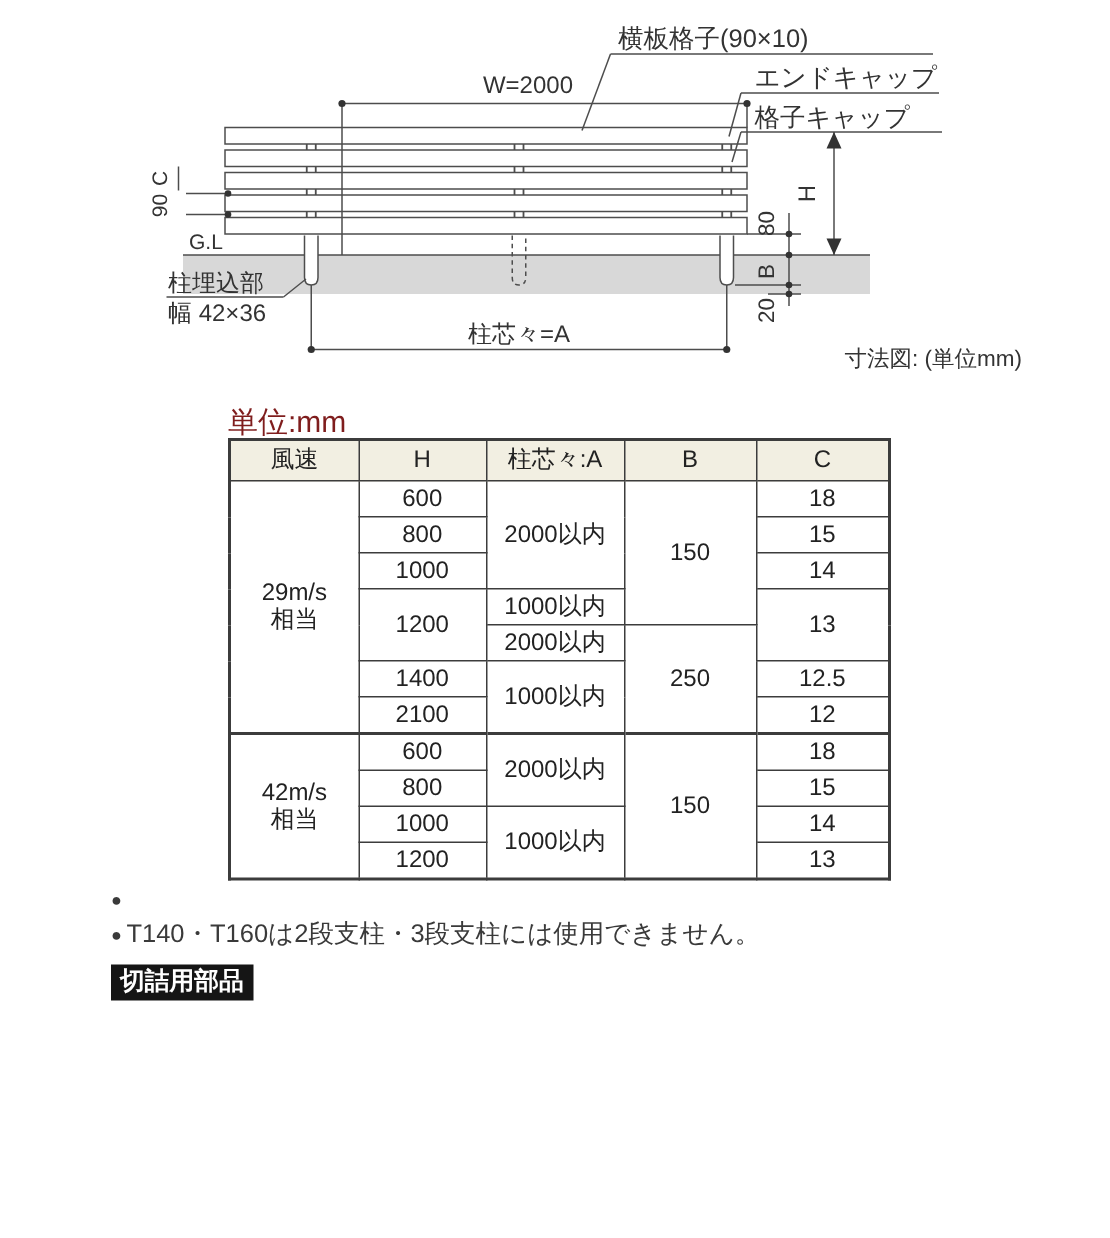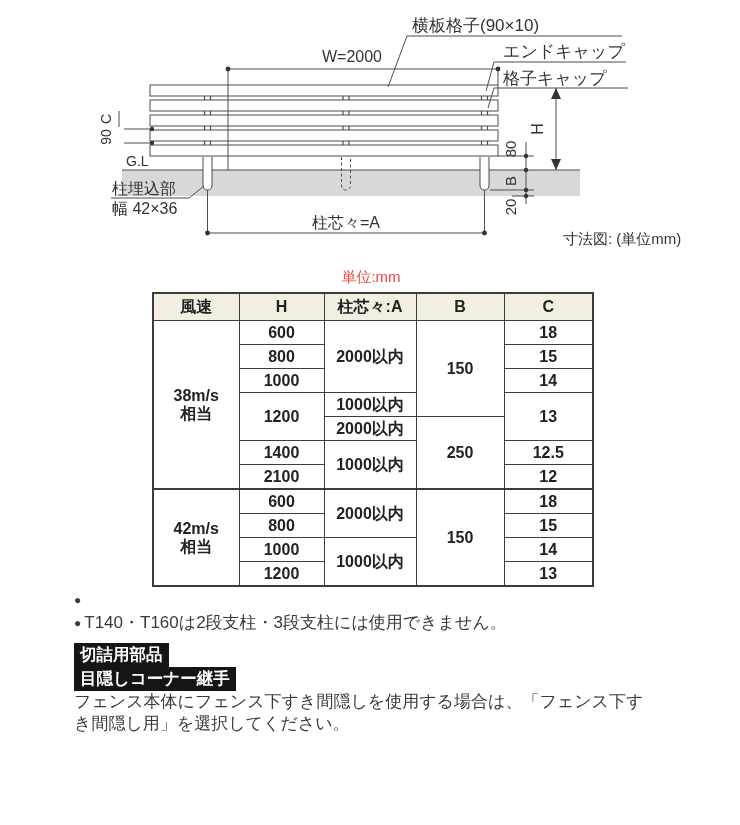--- a/index.html
+++ b/index.html
@@ -7,8 +7,8 @@
           font-family:"Liberation Sans", sans-serif;color:#333;}
   .diagram{position:absolute;top:0;left:0;}
   svg text{fill:#333;font-family:"Liberation Sans", sans-serif;}
-  .unit-note{position:absolute;top:268px;left:152px;width:438px;text-align:center;
-             font-size:15px;color:#ef4444;}
+  .unit-note{position:absolute;top:268px;left:152px;width:438px;text-align:left;
+             font-size:20px;color:#7f1d1d;}
   table.spec{position:absolute;top:292px;left:152px;border-collapse:collapse;
              table-layout:fixed;width:440px;font-size:16px;color:#222;
              border:2px solid #3c3c3c;}

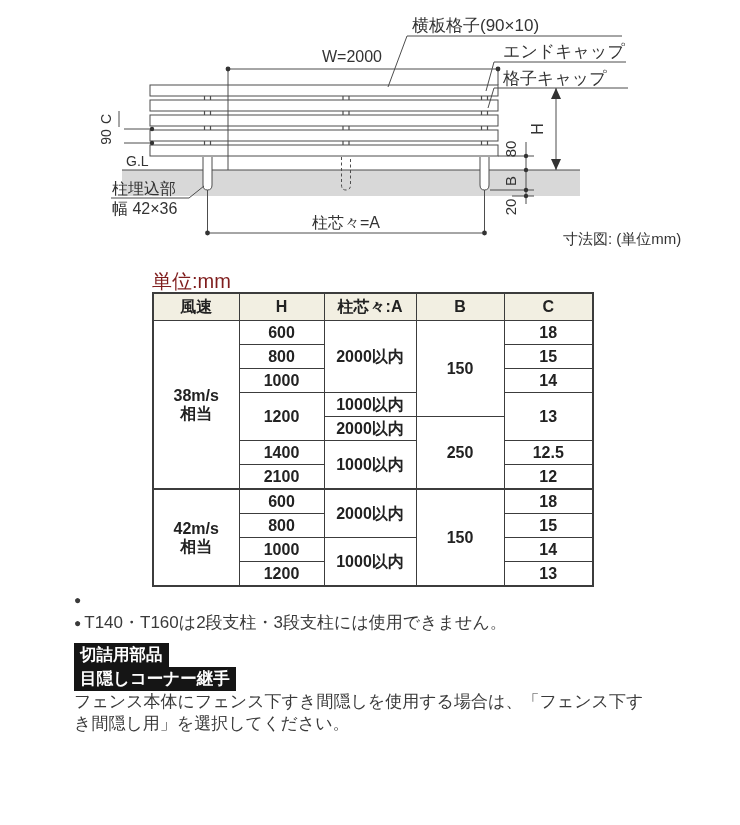--- a/index.html
+++ b/index.html
@@ -13,7 +13,7 @@
              table-layout:fixed;width:440px;font-size:16px;color:#222;
              border:2px solid #3c3c3c;}
   table.spec th,table.spec td{border:1px solid #3c3c3c;text-align:center;
-             padding:0;height:23px;font-weight:bold;line-height:1.1;}
+             padding:0;height:23px;font-weight:normal;line-height:1.1;}
   table.spec thead th{background:#f2efe2;height:26px;}
   table.spec tr.group-start td{border-top:2px solid #3c3c3c;}
   .wind span{display:block;}

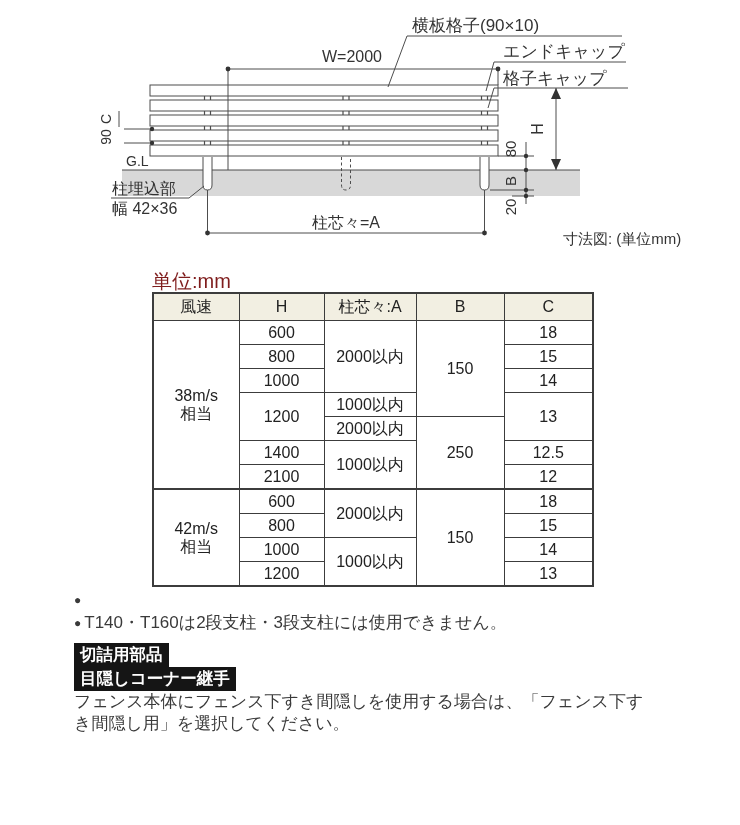--- a/index.html
+++ b/index.html
@@ -141,7 +141,7 @@
     <tbody>
       <tr>
         <td rowspan="7" class="wind">
-            <span>38m/s</span>
+            <span>29m/s</span>
             <span>相当</span>
           </td>
         <td>600</td>

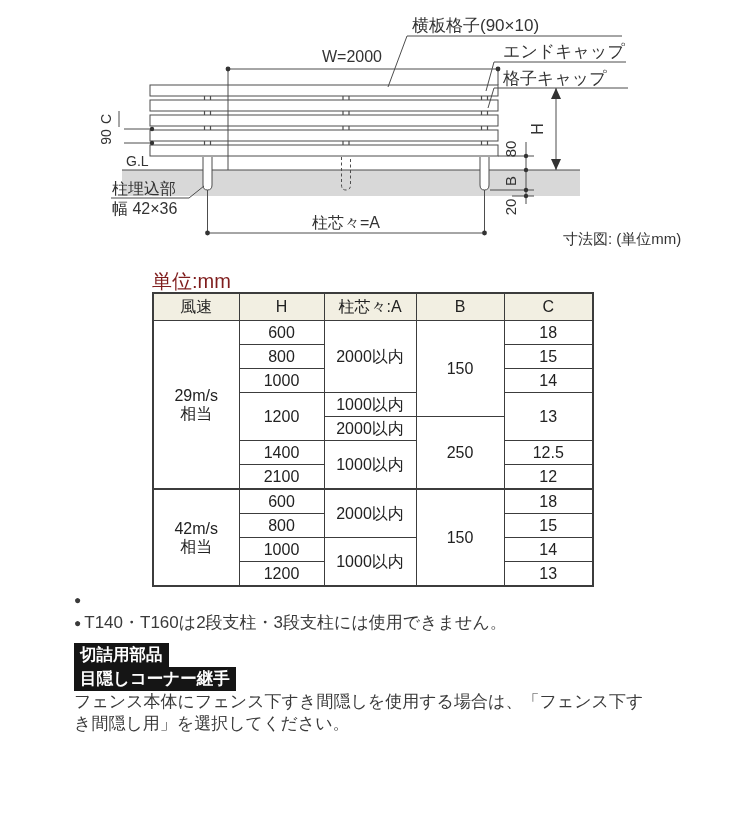--- a/index.html
+++ b/index.html
@@ -219,13 +219,6 @@
       <span class="badge">切詰用部品</span>
     </div>
 
-    <div class="sec2">
-      <span class="badge">目隠しコーナー継手</span>
-      <div class="para">
-        <span>フェンス本体にフェンス下すき間隠しを使用する場合は、「フェンス下す</span>
-        <span>き間隠し用」を選択してください。</span>
-      </div>
-    </div>
 
   </div>
 </div>

